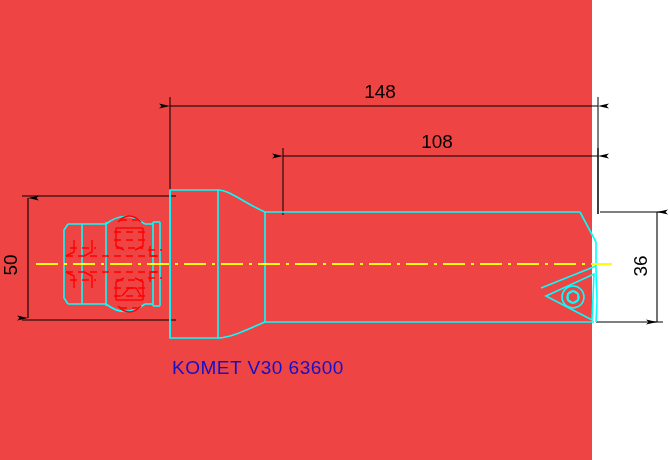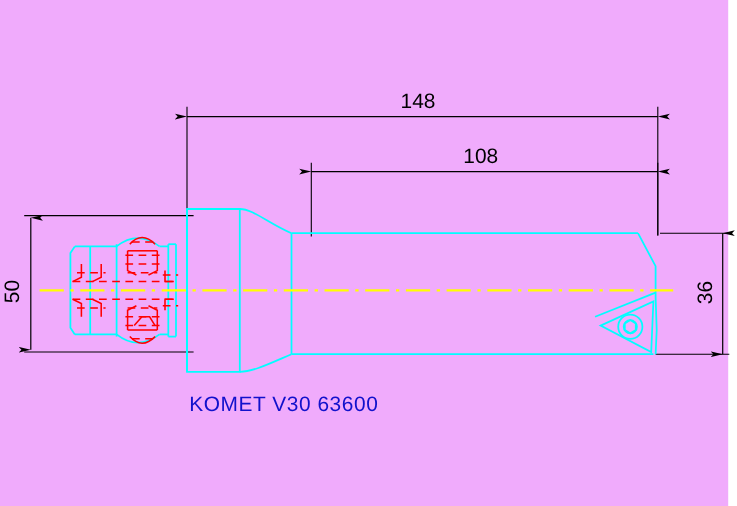--- a/index.html
+++ b/index.html
@@ -5,7 +5,7 @@
   html,body{margin:0;padding:0;background:#fff;}
   body{width:670px;height:460px;overflow:hidden;
        font-family:"Liberation Sans", sans-serif;}
-  #stage{position:relative;width:662px;height:460px;background:#f0abfc;}
+  #stage{position:relative;width:592px;height:460px;background:#ef4444;}
   svg#dwg{position:absolute;left:0;top:0;width:670px;height:460px;display:block;}
   .dimtxt{font-family:"Liberation Sans", sans-serif;font-size:19px;fill:#000000;
           text-anchor:middle;dominant-baseline:alphabetic;}

